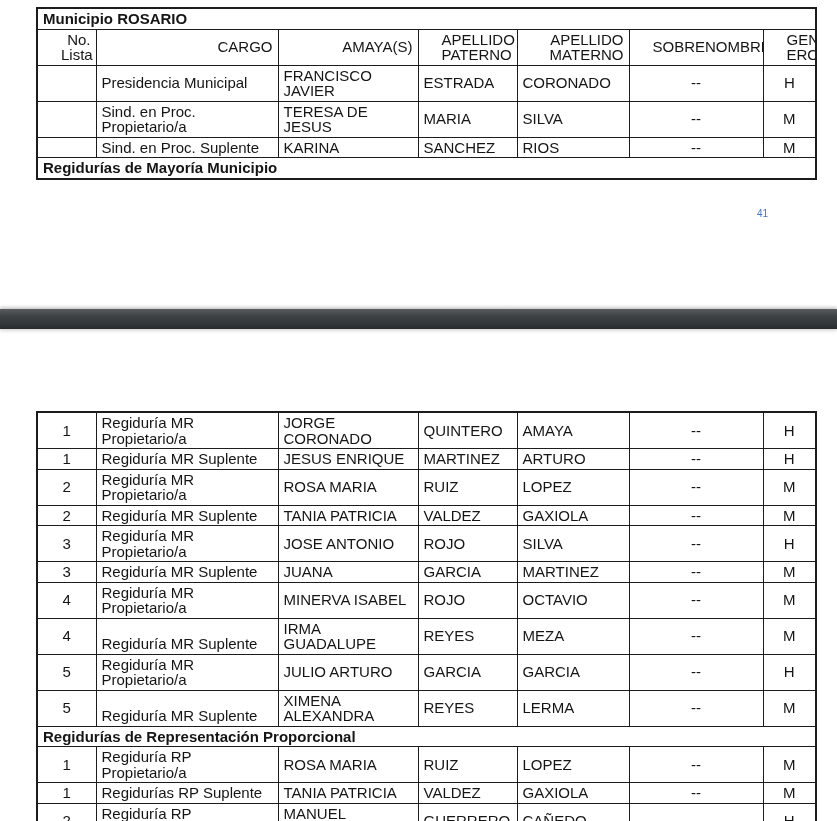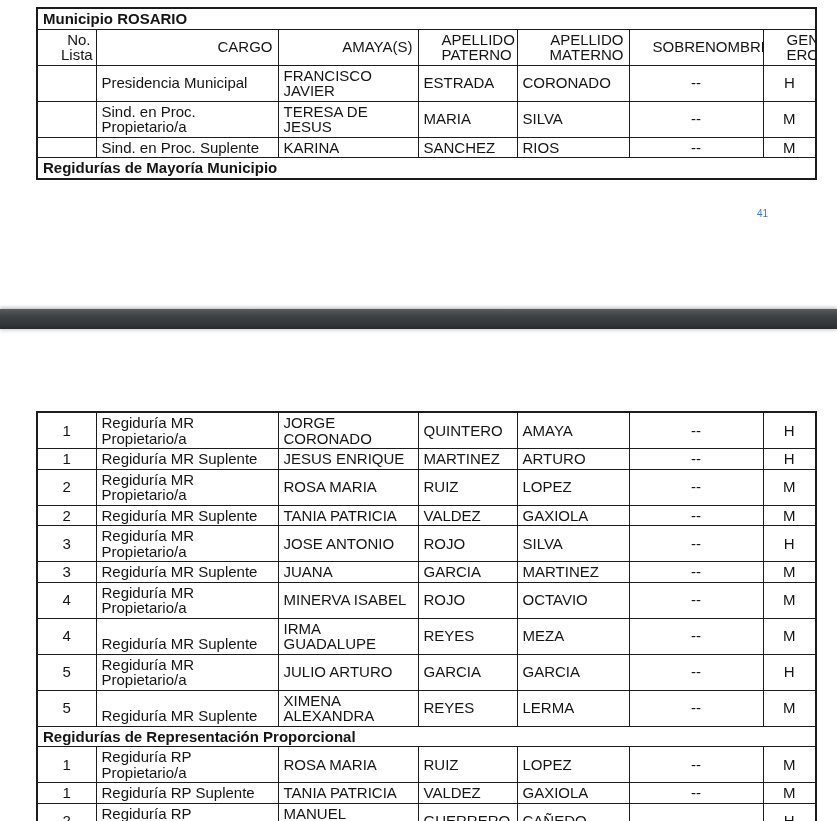--- a/index.html
+++ b/index.html
@@ -261,7 +261,7 @@
   </tr>
         <tr class="data-row">
     <td class="c">1</td>
-    <td class="pre">Regiduría RP Suplente</td>
+    <td class="pre">Regidurías RP Suplente</td>
     <td class="pre">TANIA PATRICIA</td>
     <td>VALDEZ</td>
     <td>GAXIOLA</td>

